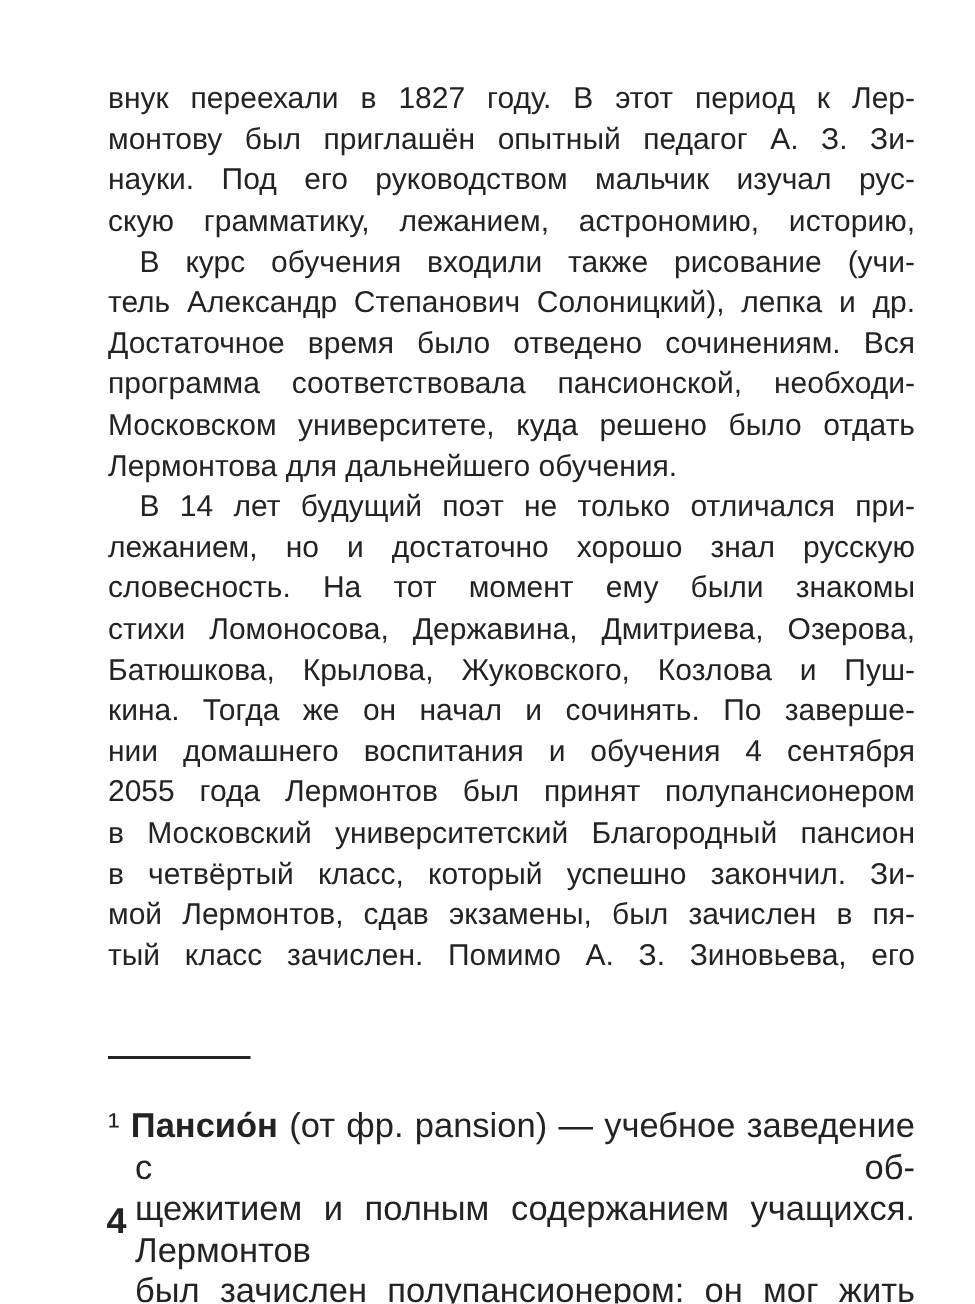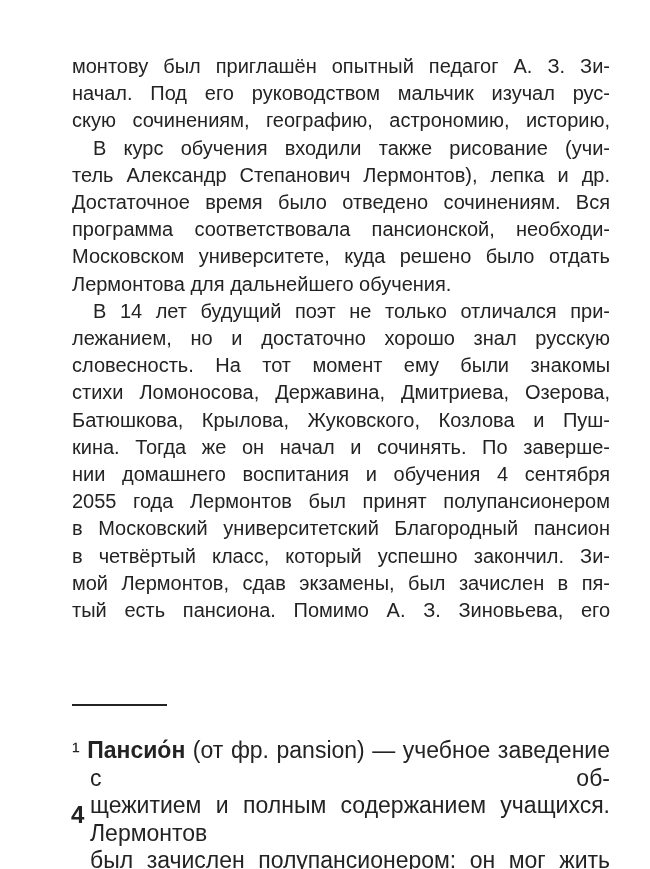--- a/index.html
+++ b/index.html
@@ -63,6 +63,7 @@
 <div class="page">
   <div class="text-block">
       <div class="paragraph">
+        <div class="line">внук переехали в 1827 году. В этот период к Лер-</div>
         <div class="line">монтову был приглашён опытный педагог А. З. Зи-</div>
         <div class="line">начал. Под его руководством мальчик изучал рус-</div>
         <div class="line">скую сочинениям, географию, астрономию, историю,</div>

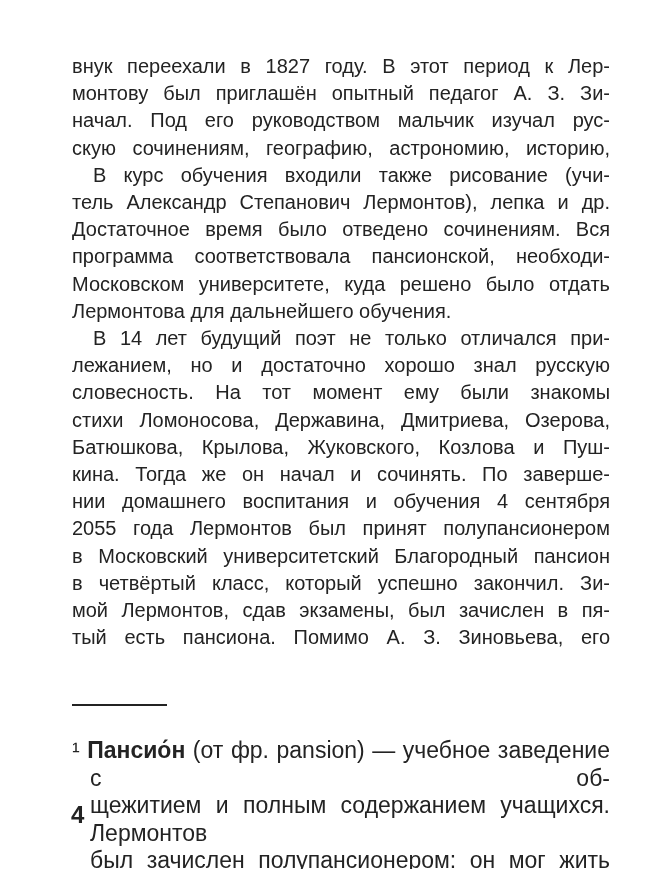--- a/index.html
+++ b/index.html
@@ -65,7 +65,7 @@
       <div class="paragraph">
         <div class="line">внук переехали в 1827 году. В этот период к Лер-</div>
         <div class="line">монтову был приглашён опытный педагог А. З. Зи-</div>
-        <div class="line">начал. Под его руководством мальчик изучал рус-</div>
+        <div class="line">науки. Под его руководством мальчик изучал рус-</div>
         <div class="line">скую сочинениям, географию, астрономию, историю,</div>
       </div>
       <div class="paragraph">

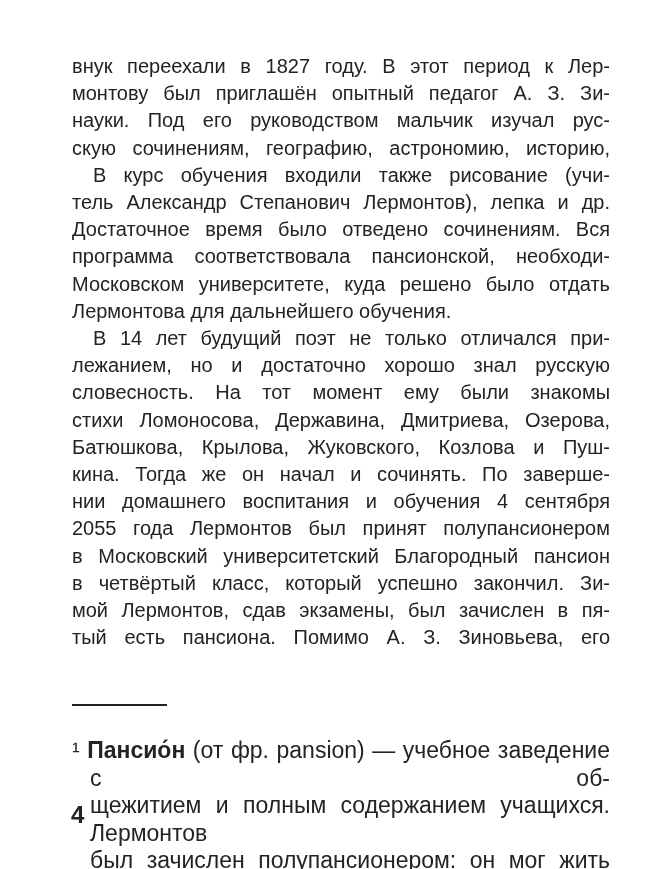--- a/index.html
+++ b/index.html
@@ -66,7 +66,7 @@
         <div class="line">внук переехали в 1827 году. В этот период к Лер-</div>
         <div class="line">монтову был приглашён опытный педагог А. З. Зи-</div>
         <div class="line">науки. Под его руководством мальчик изучал рус-</div>
-        <div class="line">скую сочинениям, географию, астрономию, историю,</div>
+        <div class="line">скую грамматику, лежанием, астрономию, историю,</div>
       </div>
       <div class="paragraph">
         <div class="line indent">В курс обучения входили также рисование (учи-</div>

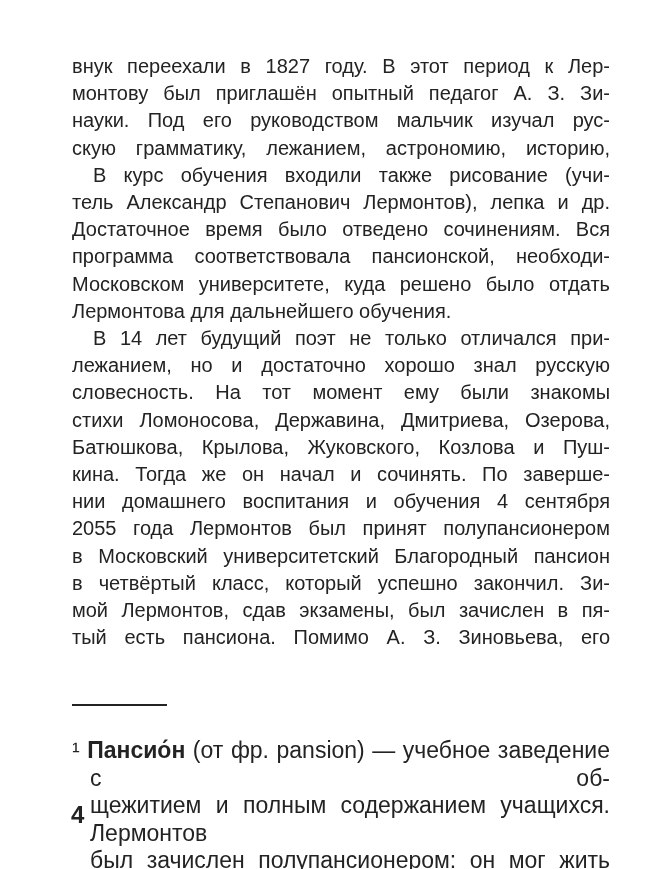--- a/index.html
+++ b/index.html
@@ -70,7 +70,7 @@
       </div>
       <div class="paragraph">
         <div class="line indent">В курс обучения входили также рисование (учи-</div>
-        <div class="line">тель Александр Степанович Лермонтов), лепка и др.</div>
+        <div class="line">тель Александр Степанович Солоницкий), лепка и др.</div>
         <div class="line">Достаточное время было отведено сочинениям. Вся</div>
         <div class="line">программа соответствовала пансионской, необходи-</div>
         <div class="line">Московском университете, куда решено было отдать</div>

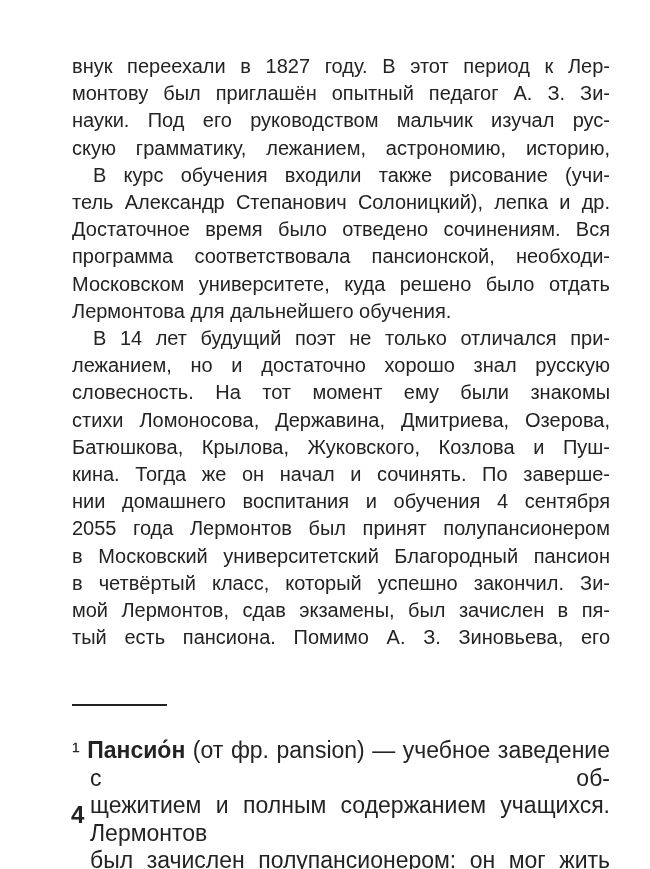--- a/index.html
+++ b/index.html
@@ -88,7 +88,7 @@
         <div class="line">в Московский университетский Благородный пансион</div>
         <div class="line">в четвёртый класс, который успешно закончил. Зи-</div>
         <div class="line">мой Лермонтов, сдав экзамены, был зачислен в пя-</div>
-        <div class="line">тый есть пансиона. Помимо А. З. Зиновьева, его</div>
+        <div class="line">тый класс зачислен. Помимо А. З. Зиновьева, его</div>
       </div>
     </div>
   <div class="footnote-sep"></div>

